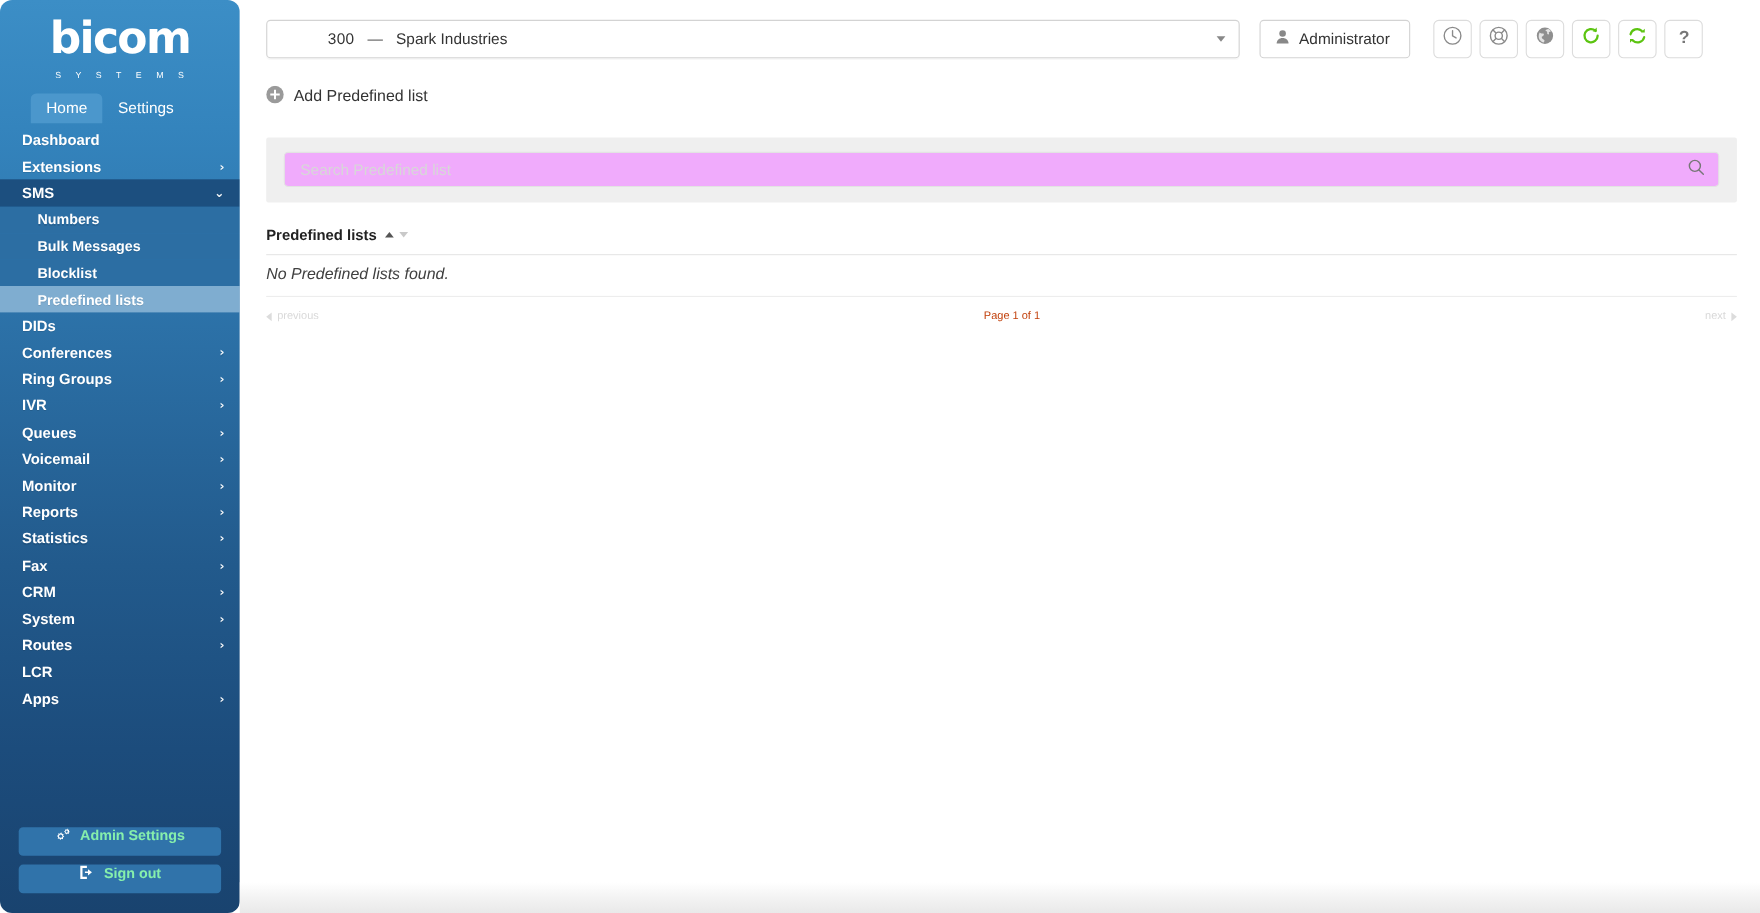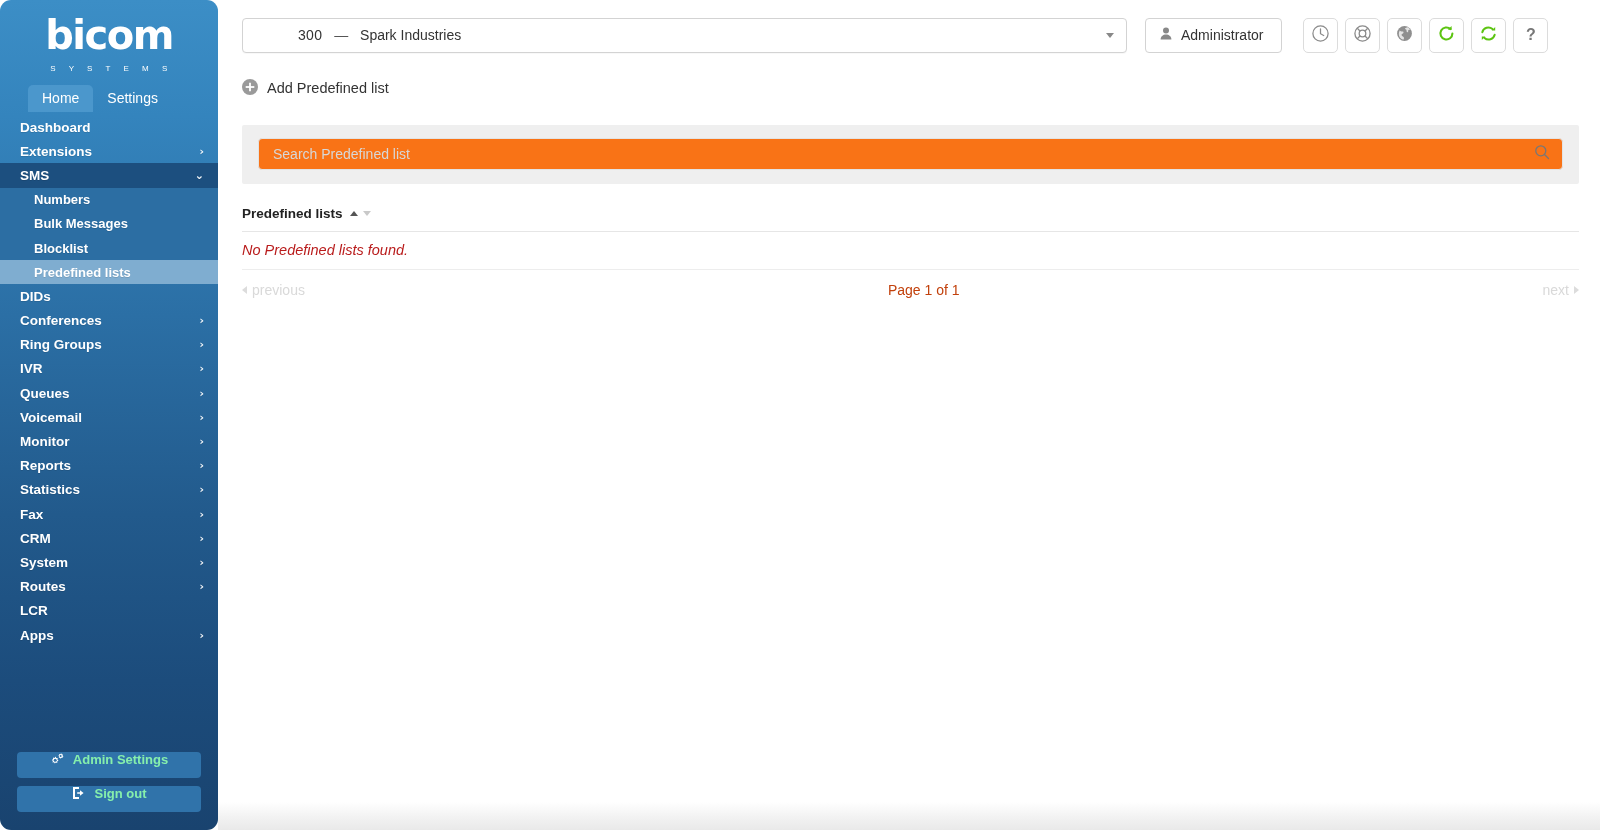--- a/index.html
+++ b/index.html
@@ -111,7 +111,7 @@
     padding: 13px 16px 14px 16px; border-radius: 2px;
   }
   .search-box {
-    height: 32px; background: #f97316; border: 1px solid #e3e3e3;
+    height: 32px; background: #f0abfc; border: 1px solid #e3e3e3;
     border-radius: 4px; display: flex; align-items: center;
     padding: 0 12px 0 14px;
   }

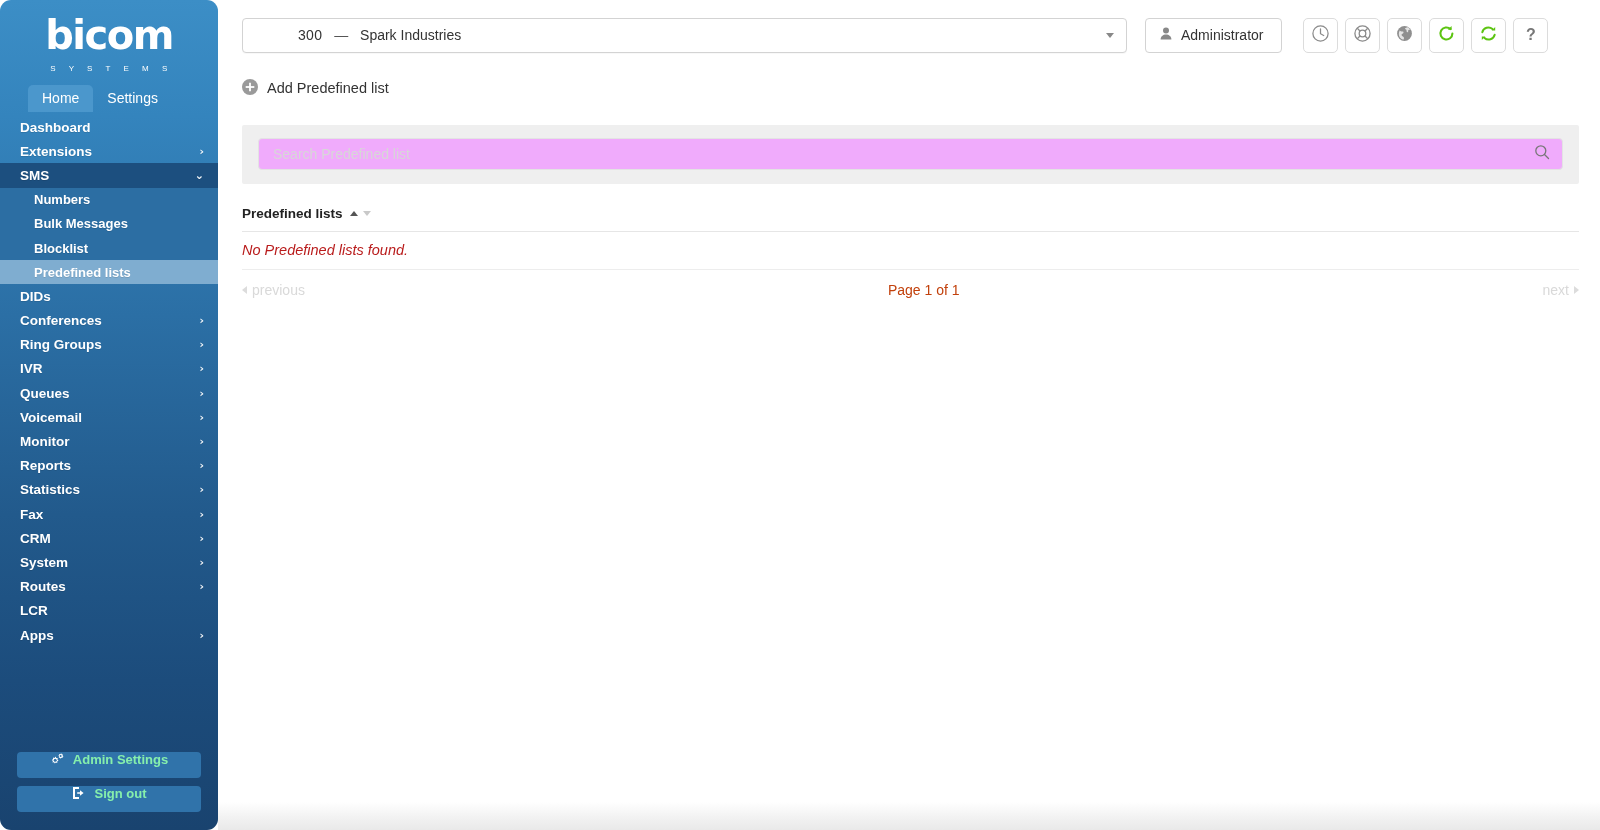--- a/index.html
+++ b/index.html
@@ -139,7 +139,7 @@
     border-right: 4.5px solid transparent; border-top: 5px solid #c9c9c9;
   }
   .empty-row {
-    font-size: 14.5px; font-style: italic; color: #b91c1c;
+    font-size: 14.5px; font-style: italic; color: #404040;
     padding: 10px 0 11px 0; border-bottom: 1px solid #ededed;
   }
   .pager {

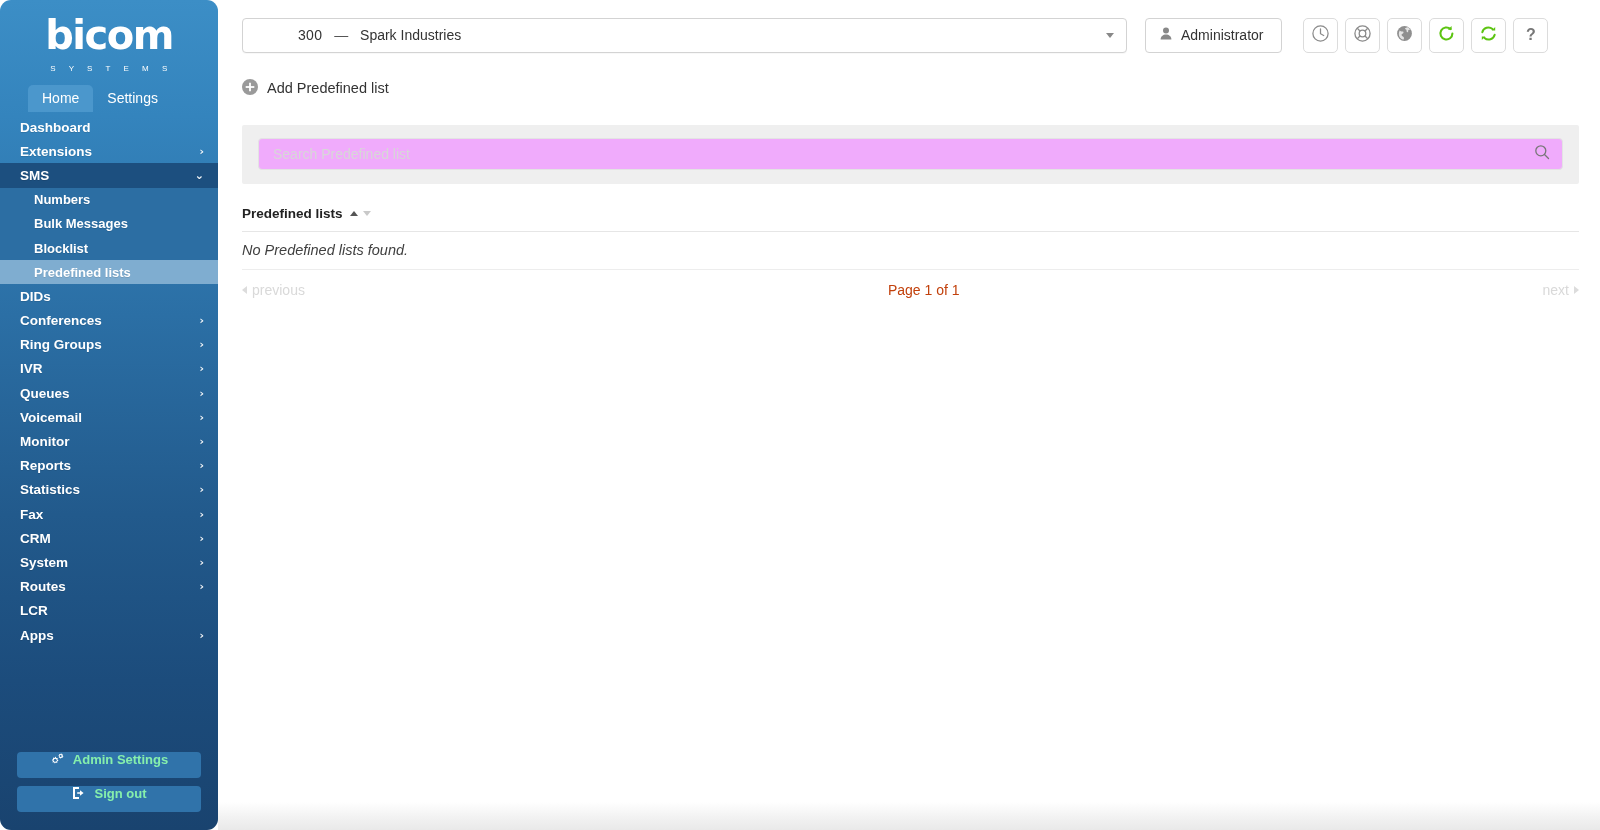--- a/index.html
+++ b/index.html
@@ -144,7 +144,7 @@
   }
   .pager {
     display: flex; align-items: center; padding: 12px 0 0 0;
-    font-size: 14px; color: #d9d9d9;
+    font-size: 10px; color: #d9d9d9;
   }
   .pager .prev, .pager .next {
     display: flex; align-items: center; gap: 5px; cursor: default;

